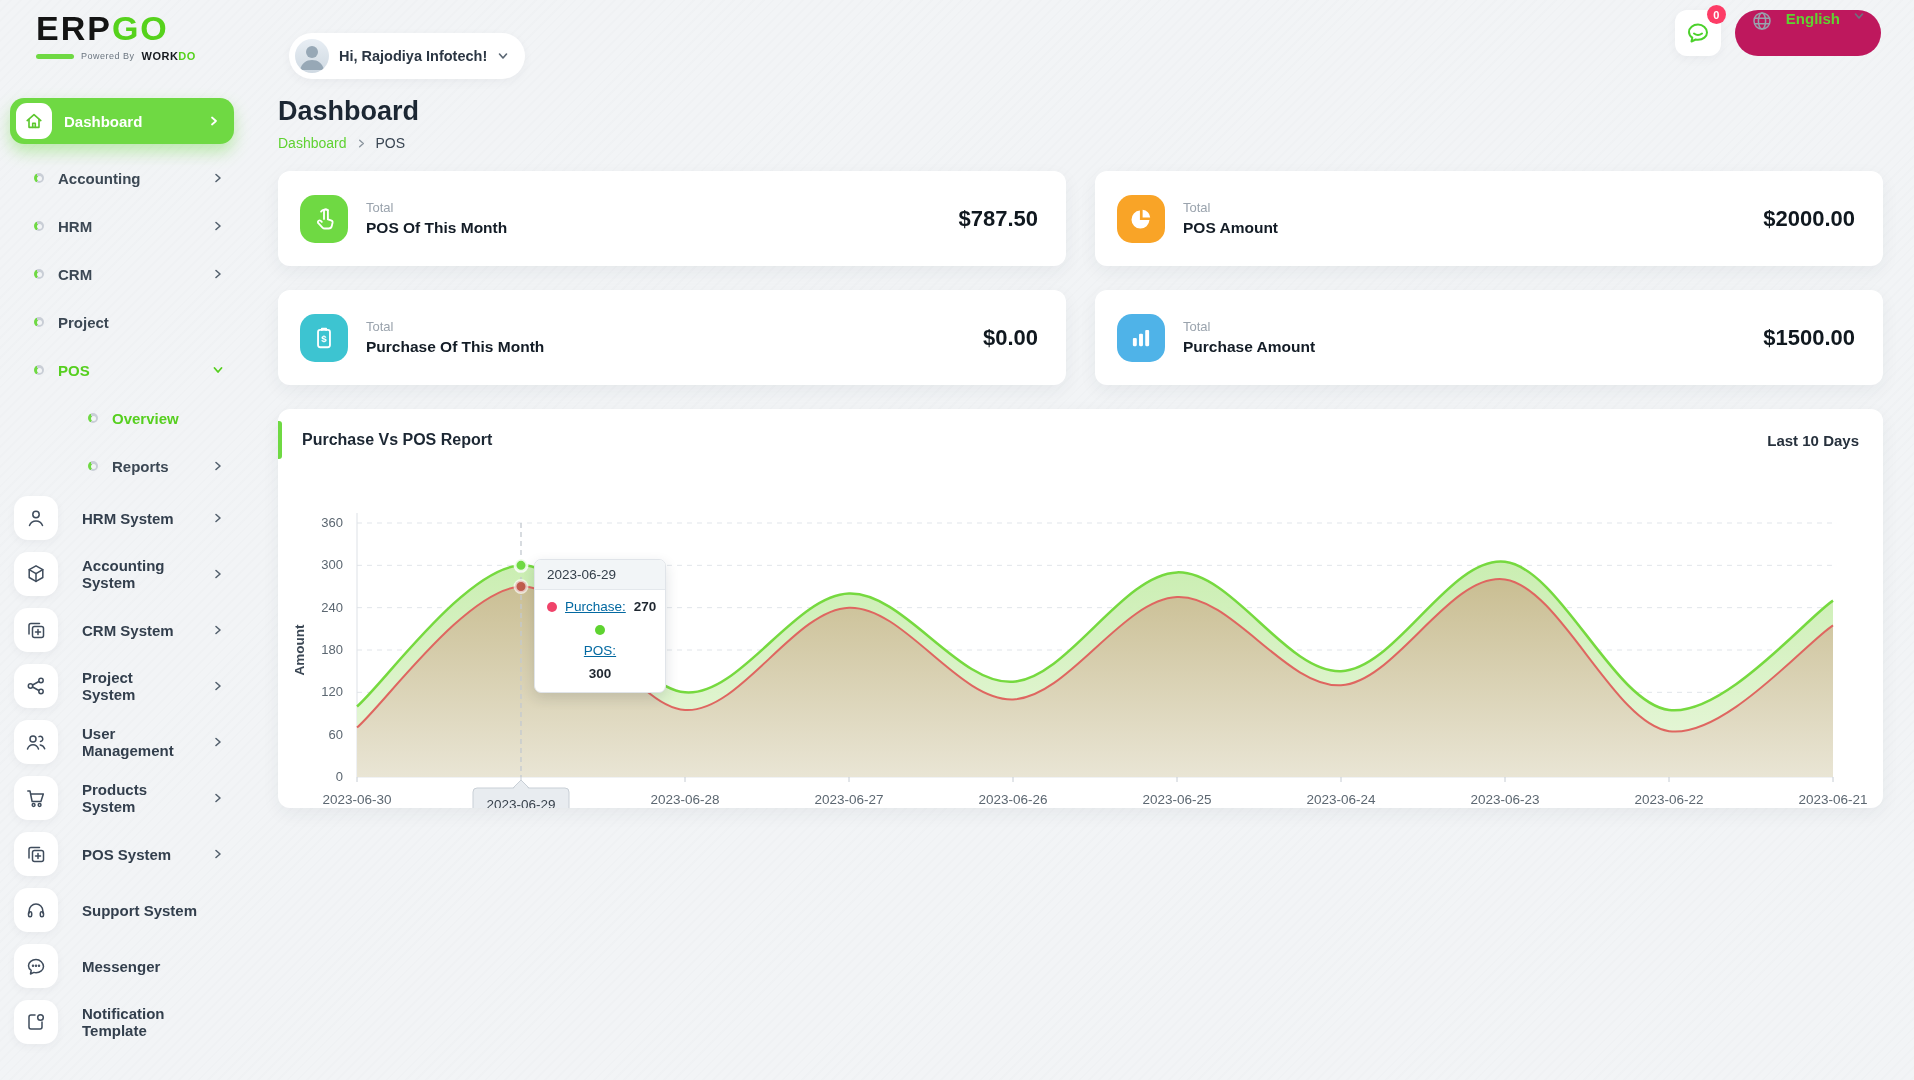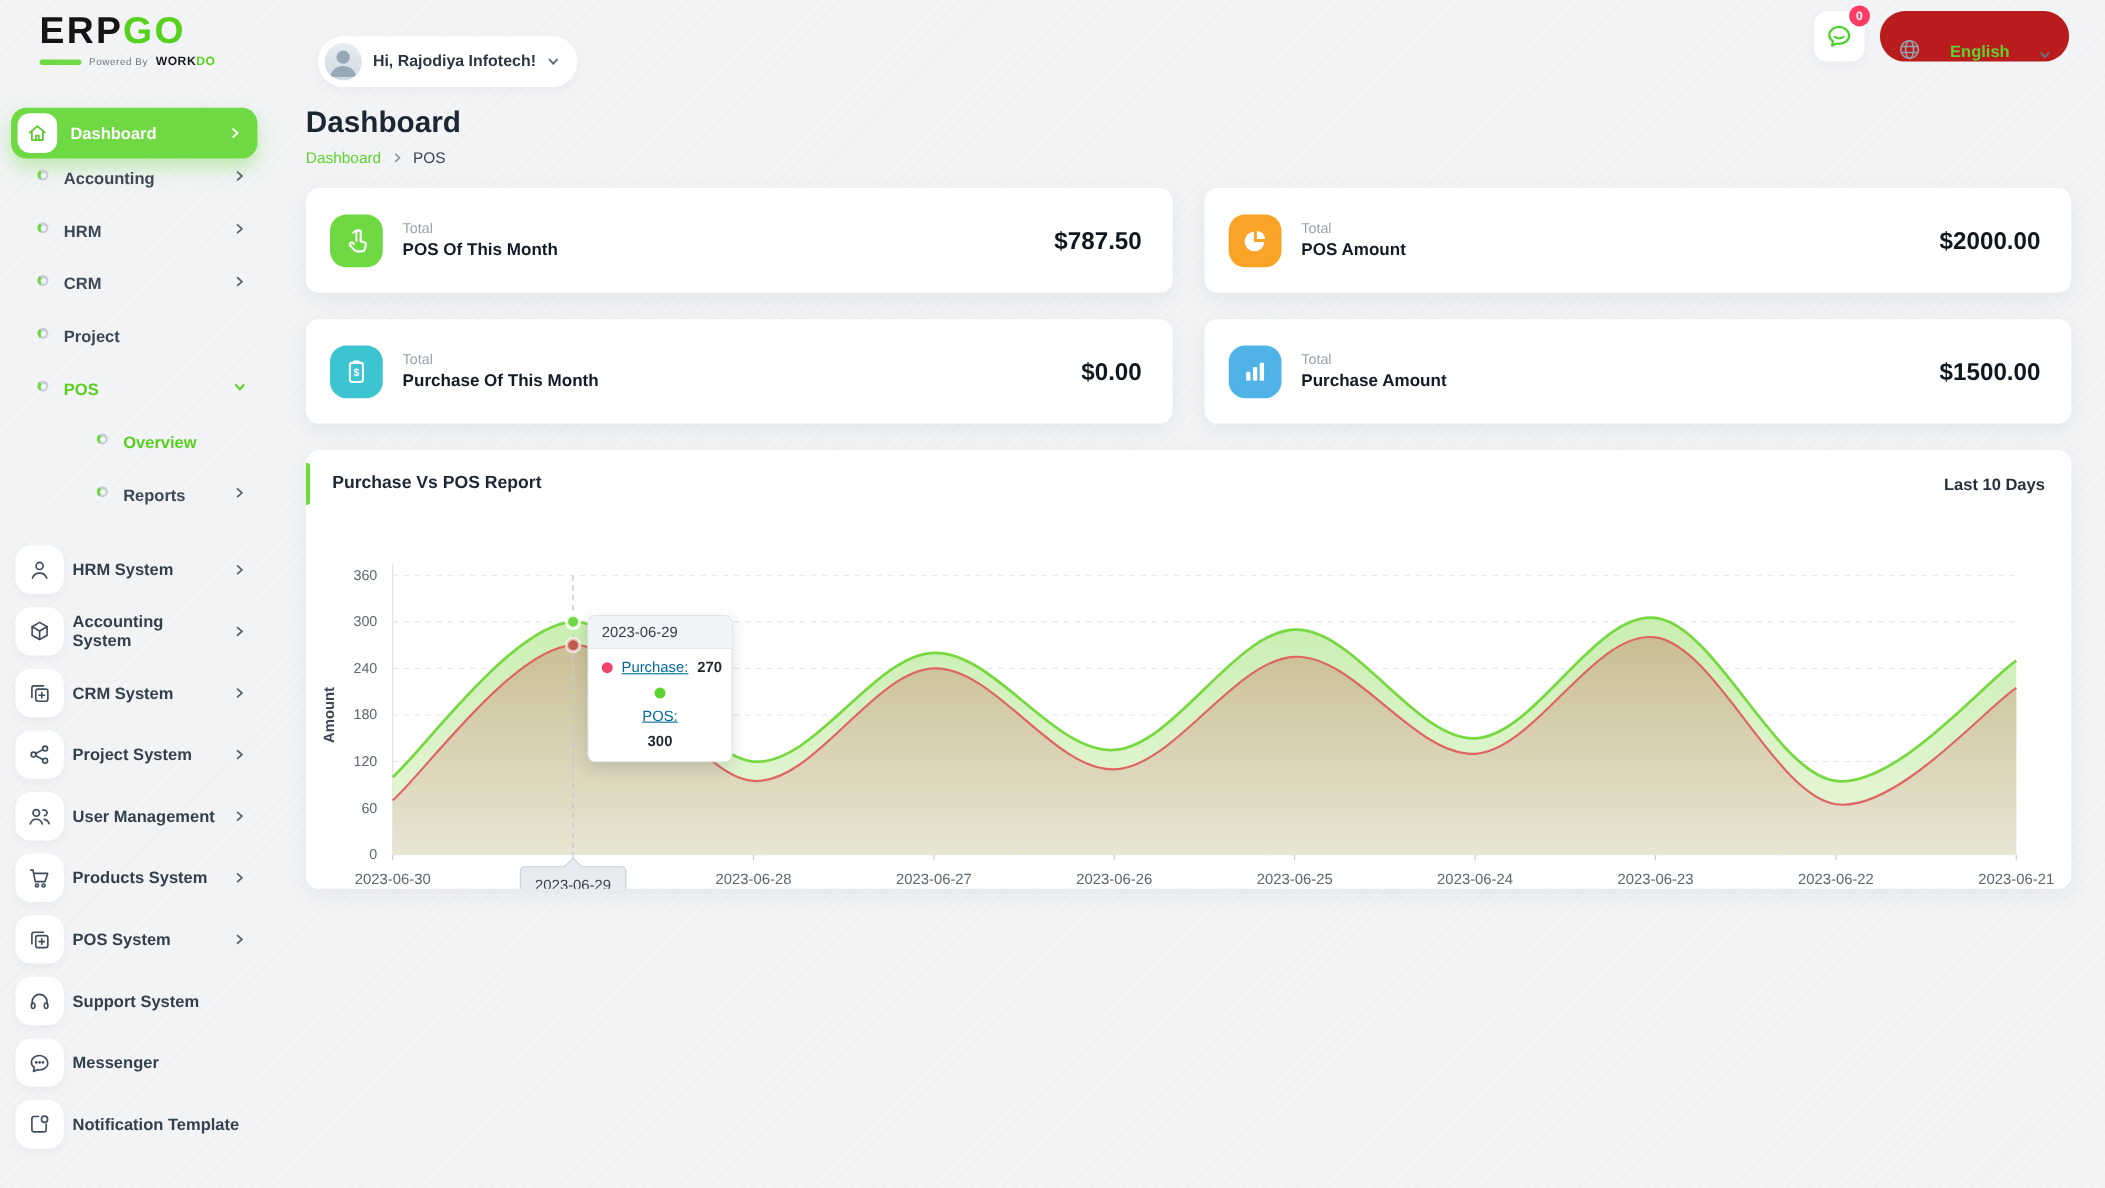--- a/index.html
+++ b/index.html
@@ -36,7 +36,7 @@
     display:flex; align-items:center; justify-content:center; box-shadow:0 3px 10px rgba(50,60,80,0.05); }
   .badge { position:absolute; top:-5px; right:-5px; min-width:19px; height:19px; border-radius:10px;
     background:#fd3c66; color:#fff; font-size:11px; font-weight:700; display:flex; align-items:center; justify-content:center; padding:0 4px; }
-  .lang-pill { height:46px; background:#b91c1c; border-radius:23px; display:flex; align-items:flex-end; gap:26px;
+  .lang-pill { height:46px; background:#be185d; border-radius:23px; display:flex; align-items:flex-start; gap:13px;
     padding:0 16px; cursor:pointer; }
   .lang-label { font-size:15px; font-weight:700; color:#5fd231; }
 

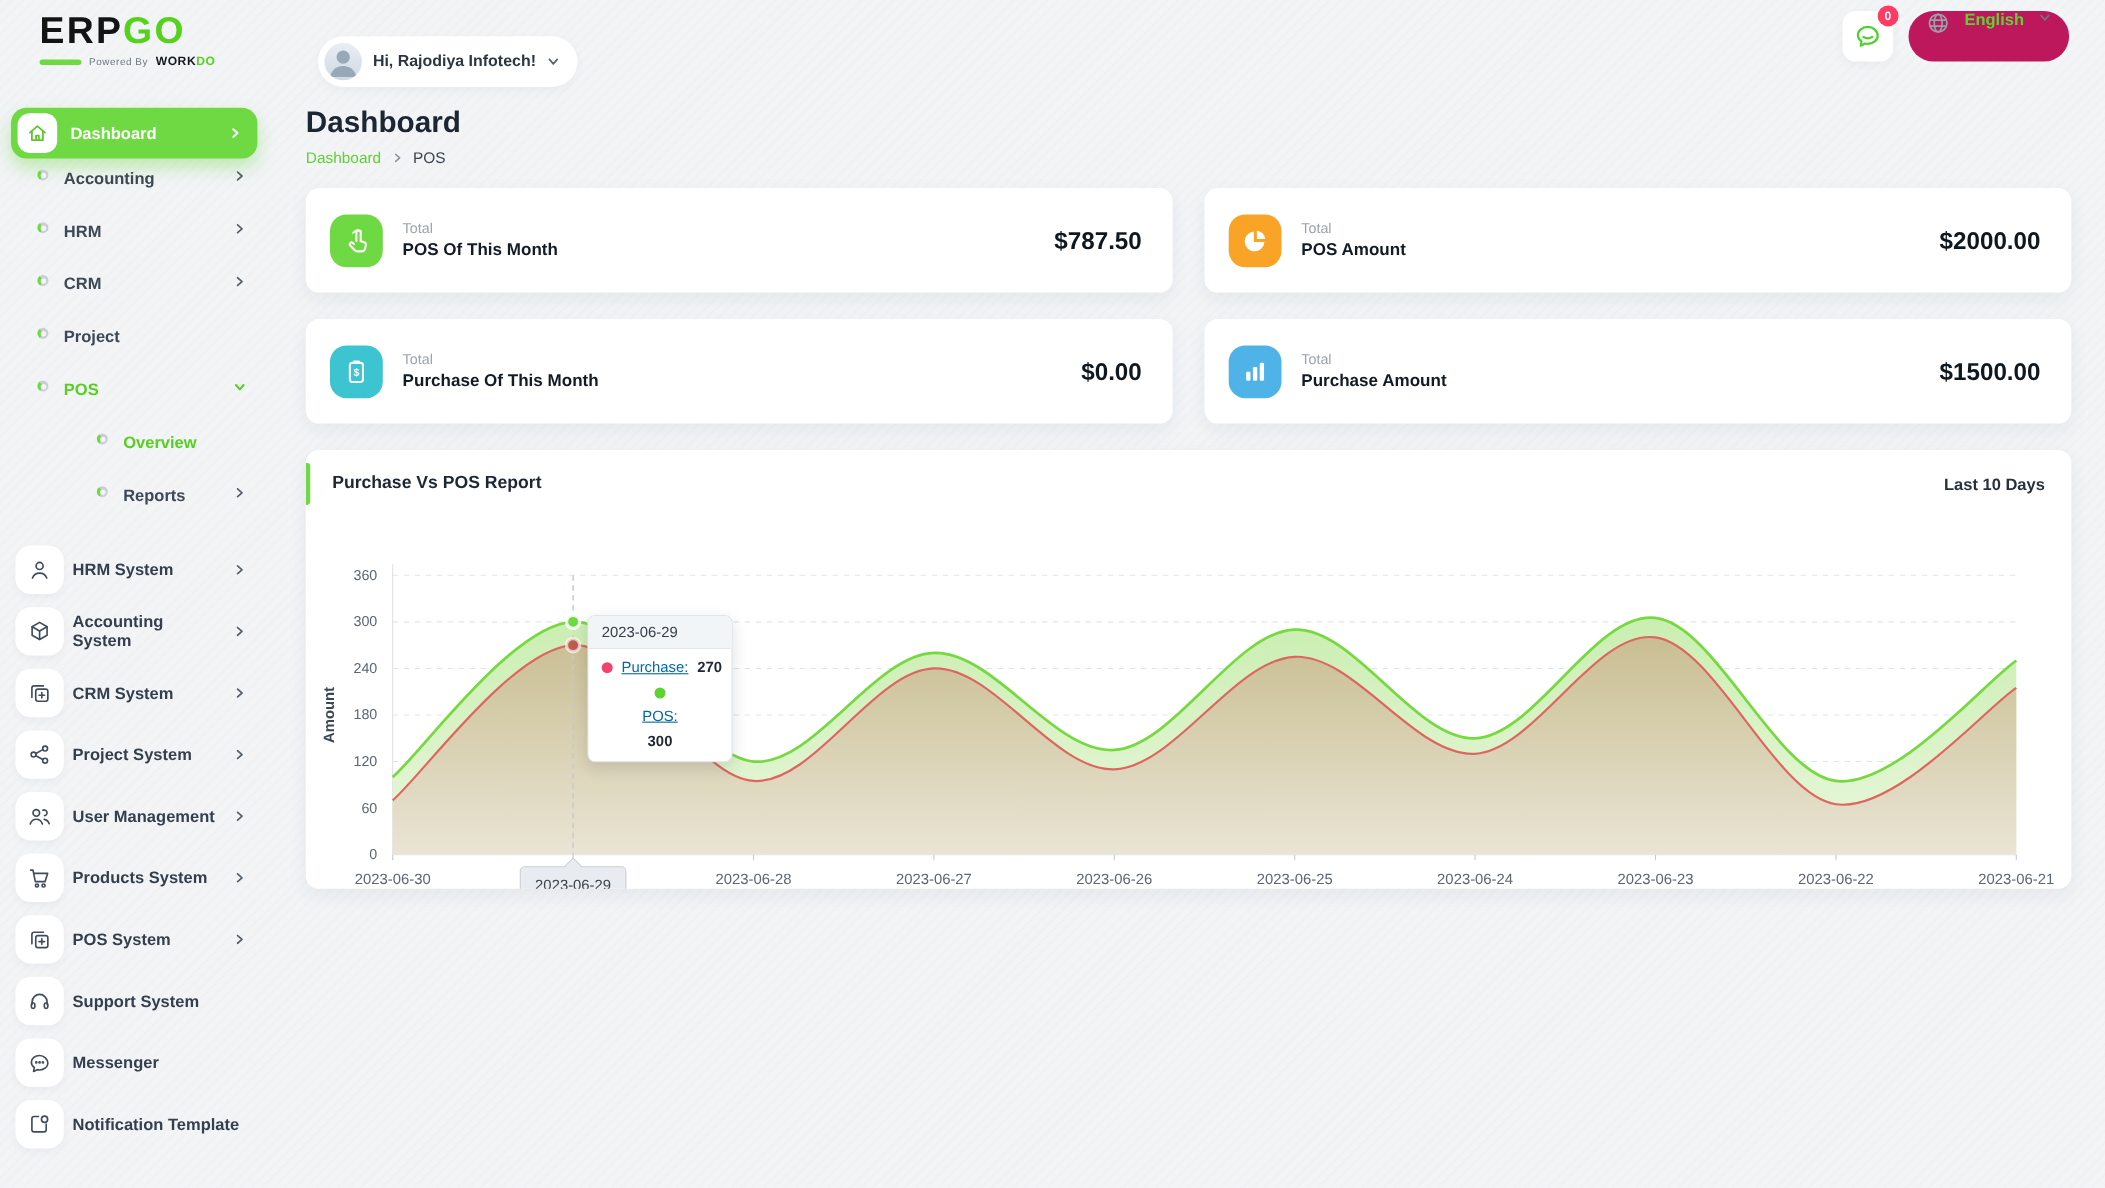--- a/index.html
+++ b/index.html
@@ -47,7 +47,7 @@
     box-shadow:0 8px 16px rgba(111,217,67,0.4); }
   .nav-pill-icon { width:36px; height:36px; border-radius:11px; background:#fff; display:flex; align-items:center; justify-content:center; }
   .nav-pill-label { flex:1; color:#fff; font-size:15px; font-weight:700; }
-  .srow { height:48px; display:flex; gap:14px; padding:0 20px 0 34px; cursor:pointer; }
+  .srow { height:48px; display:flex; align-items:center; gap:14px; padding:0 20px 0 34px; cursor:pointer; }
   .srow .label { flex:1; font-size:15px; font-weight:600; color:#3c4854; }
   .srow.child { padding-left:88px; }
   .srow.active .label { color:#56cf1f; font-weight:700; }

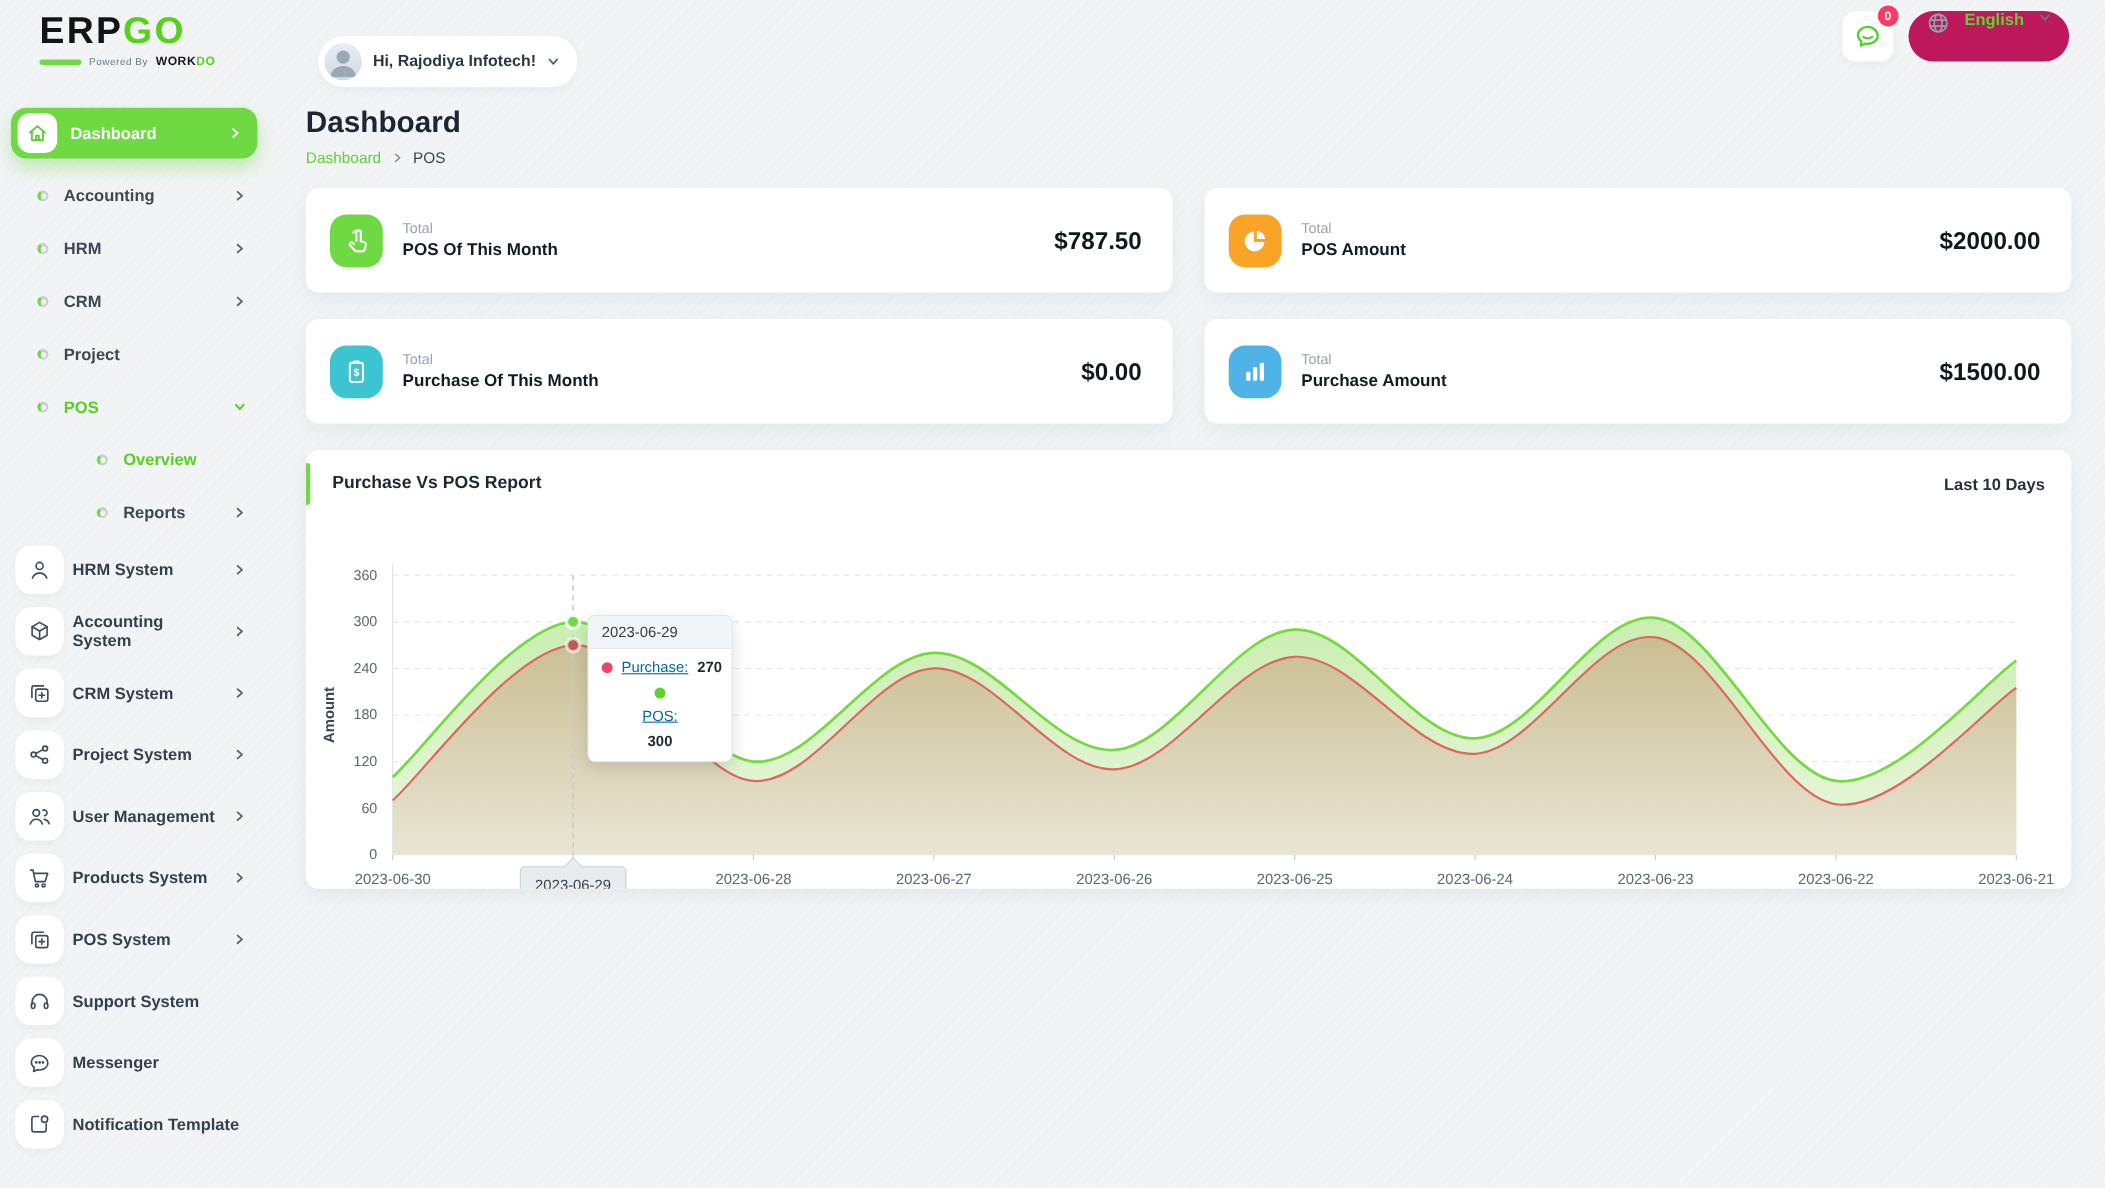--- a/index.html
+++ b/index.html
@@ -54,7 +54,7 @@
   .bullet { width:10px; height:10px; border-radius:50%; position:relative; flex:0 0 auto;
     background:conic-gradient(from 210deg, #6fd943 0 32%, #c9ced6 32% 100%); }
   .bullet::after { content:""; position:absolute; inset:2.5px; border-radius:50%; background:#f2f4f6; }
-  .sysrow { height:56px; display:flex; align-items:center; gap:8px; padding:0 20px 0 14px; cursor:pointer; }
+  .sysrow { height:56px; display:flex; align-items:center; gap:24px; padding:0 20px 0 14px; cursor:pointer; }
   .sysrow .label { flex:1; font-size:15px; font-weight:600; color:#333f4d; }
   .sys-icon { width:44px; height:44px; border-radius:14px; background:#fff; display:flex; align-items:center;
     justify-content:center; box-shadow:0 3px 8px rgba(50,60,80,0.05); flex:0 0 auto; }

